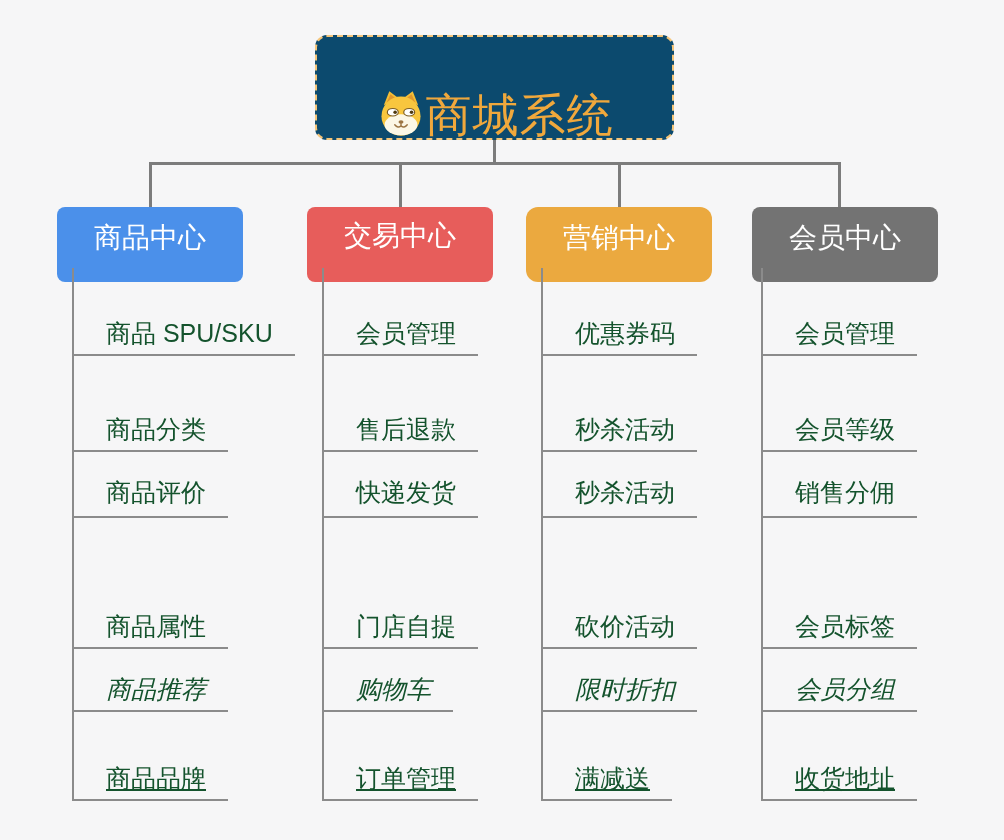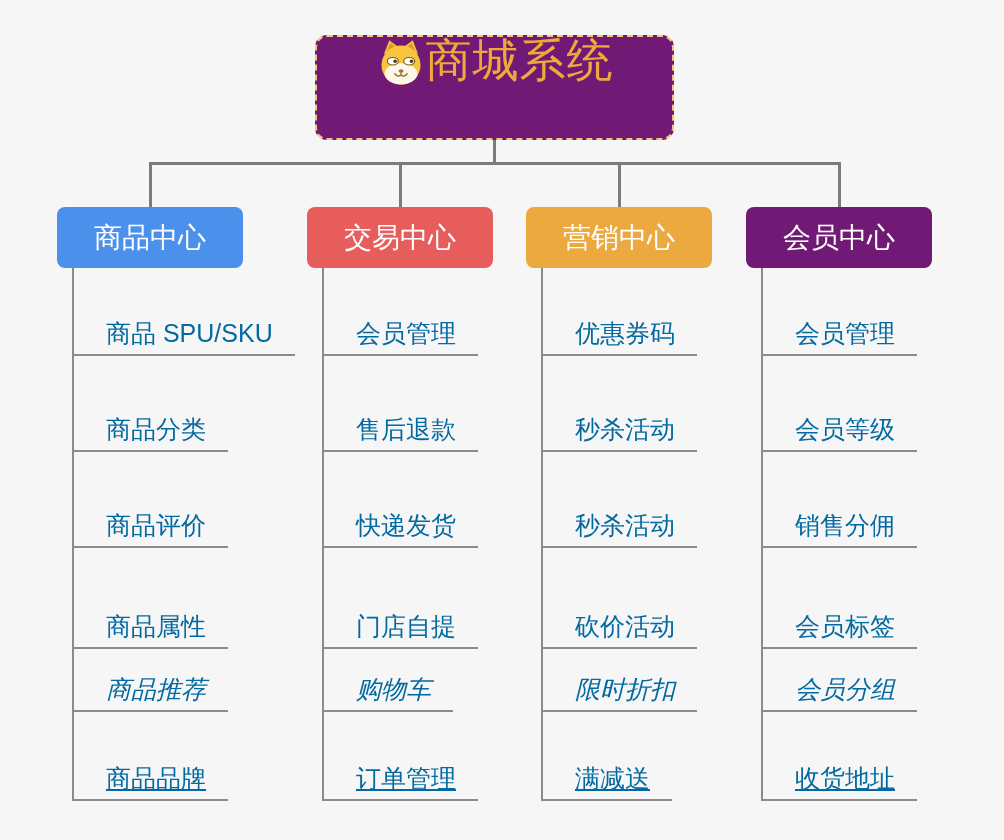--- a/index.html
+++ b/index.html
@@ -19,12 +19,12 @@
     position:absolute;
     left:315px; top:35px;
     width:359px; height:105px;
-    background:#701a75;
+    background:#0c4a6e;
     border:2px dashed #F4C478;
     border-radius:12px;
     box-sizing:border-box;
     display:flex;
-    align-items:flex-start;
+    align-items:flex-end;
     justify-content:center;
     gap:0;
   }

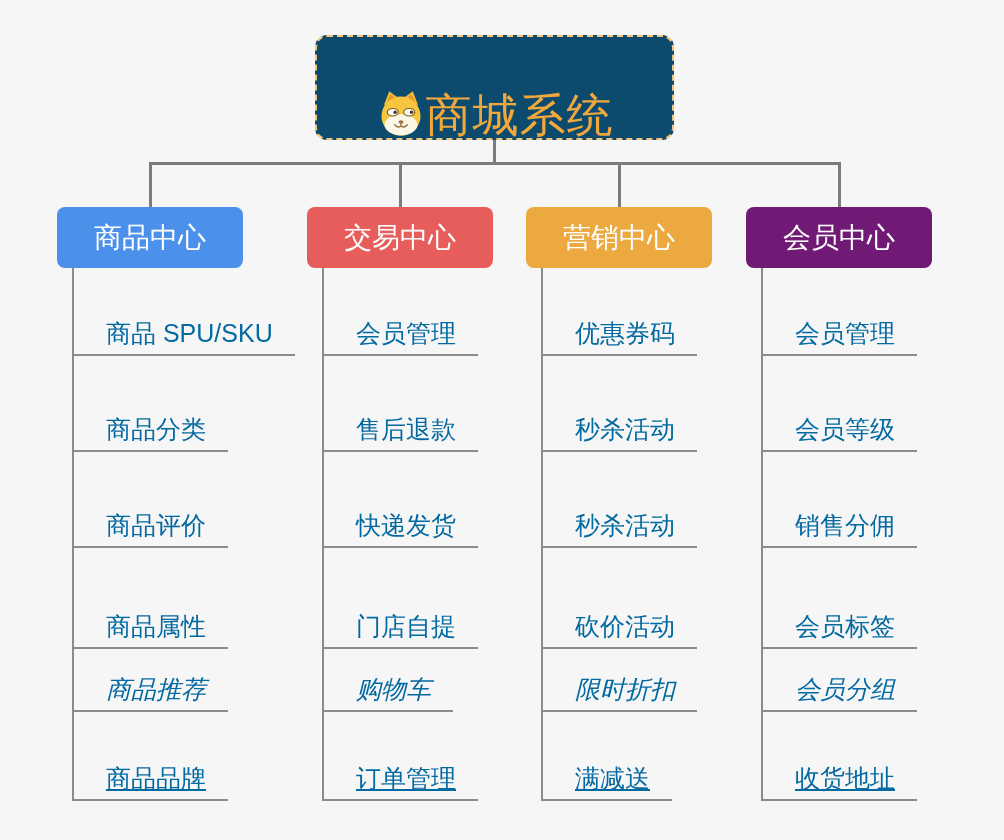--- a/index.html
+++ b/index.html
@@ -53,7 +53,7 @@
 
   .branch-header {
     position:absolute; left:0; top:207px;
-    width:186px; height:61px;
+    width:186px; height:75px;
     border-radius:8px;
     color:#FFFFFF;
     font-size:28px;

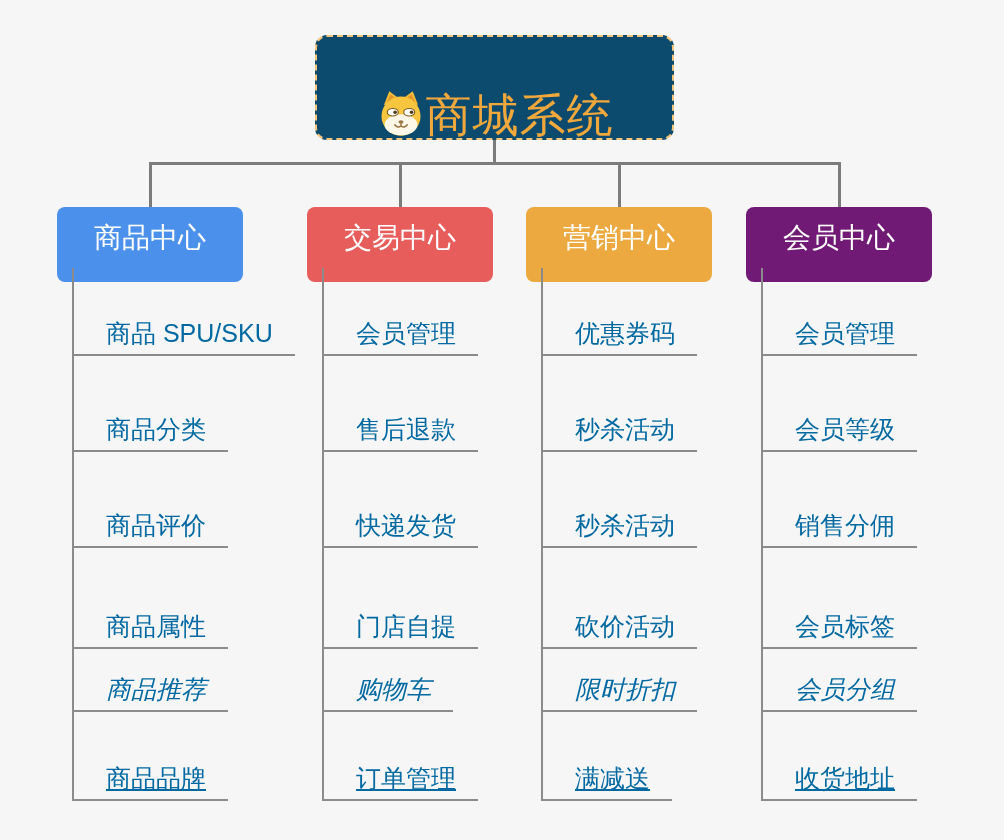--- a/index.html
+++ b/index.html
@@ -139,7 +139,7 @@
   </div>
 
   <div class="branch b1">
-    <div class="branch-header" style="background-color: rgb(231, 93, 91);">交易中心</div>
+    <div class="branch-header" style="background-color: rgb(231, 93, 91); font-family: Liberation Mono, monospace;">交易中心</div>
     <div class="branch-line"></div>
     <div class="branch-item i0">会员管理</div>
     <div class="branch-item i1">售后退款</div>

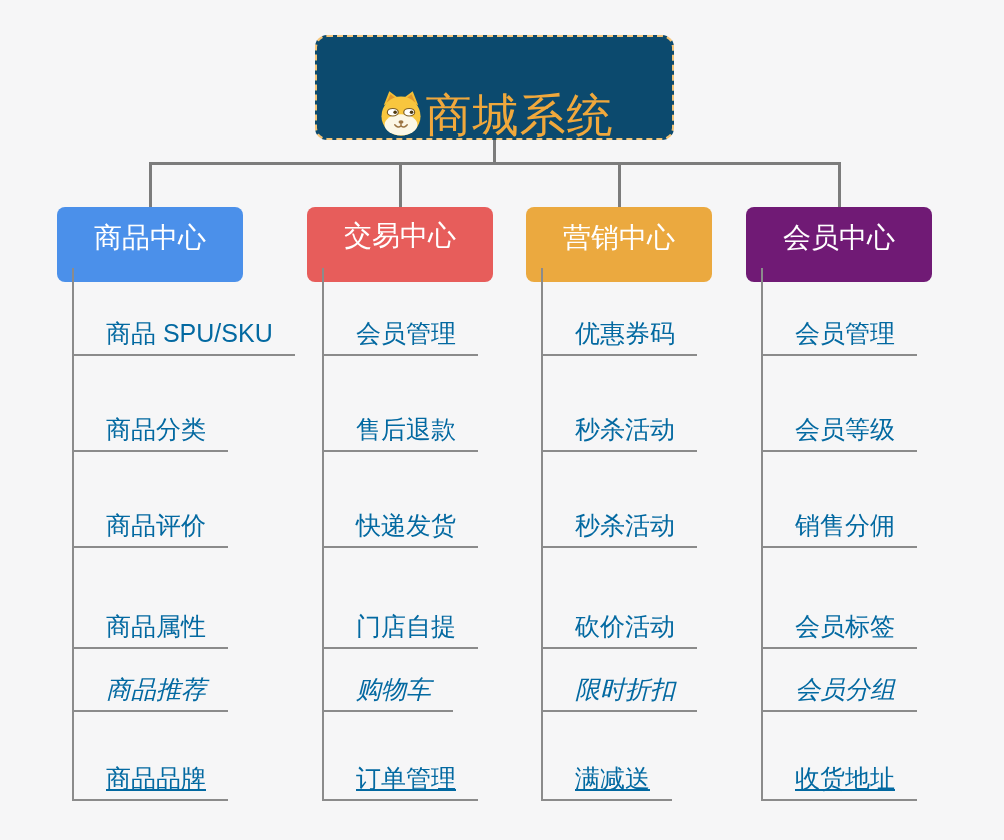--- a/index.html
+++ b/index.html
@@ -64,7 +64,7 @@
   }
   .b0 .branch-header { background:#4B90EA; }
   .b1 .branch-header { background:#E75D5B; }
-  .b2 .branch-header { background:#EBA93F; }
+  .b2 .branch-header { background:#EBA93F;border-radius:12px; }
   .b3 .branch-header { background:#70C043; }
 
   .branch-line {

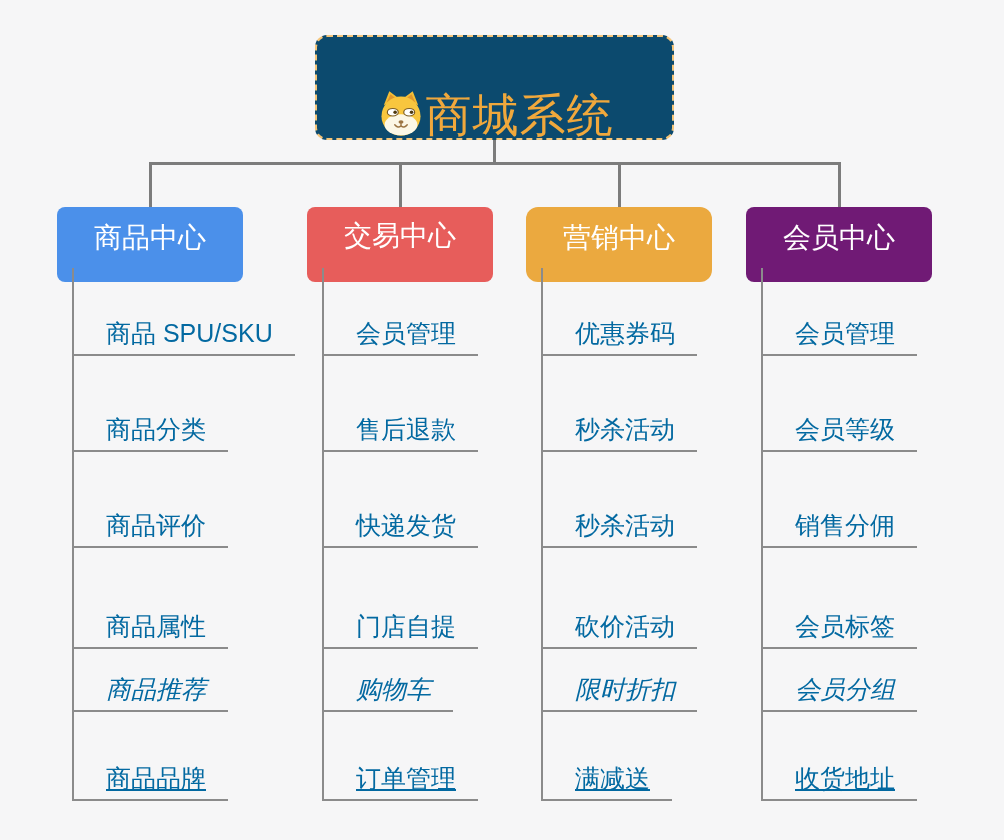--- a/index.html
+++ b/index.html
@@ -161,7 +161,7 @@
   </div>
 
   <div class="branch b3">
-    <div class="branch-header" style="background-color: #701a75;">会员中心</div>
+    <div class="branch-header" style="background-color: #737373; margin-left: 6px;">会员中心</div>
     <div class="branch-line"></div>
     <div class="branch-item i0">会员管理</div>
     <div class="branch-item i1">会员等级</div>

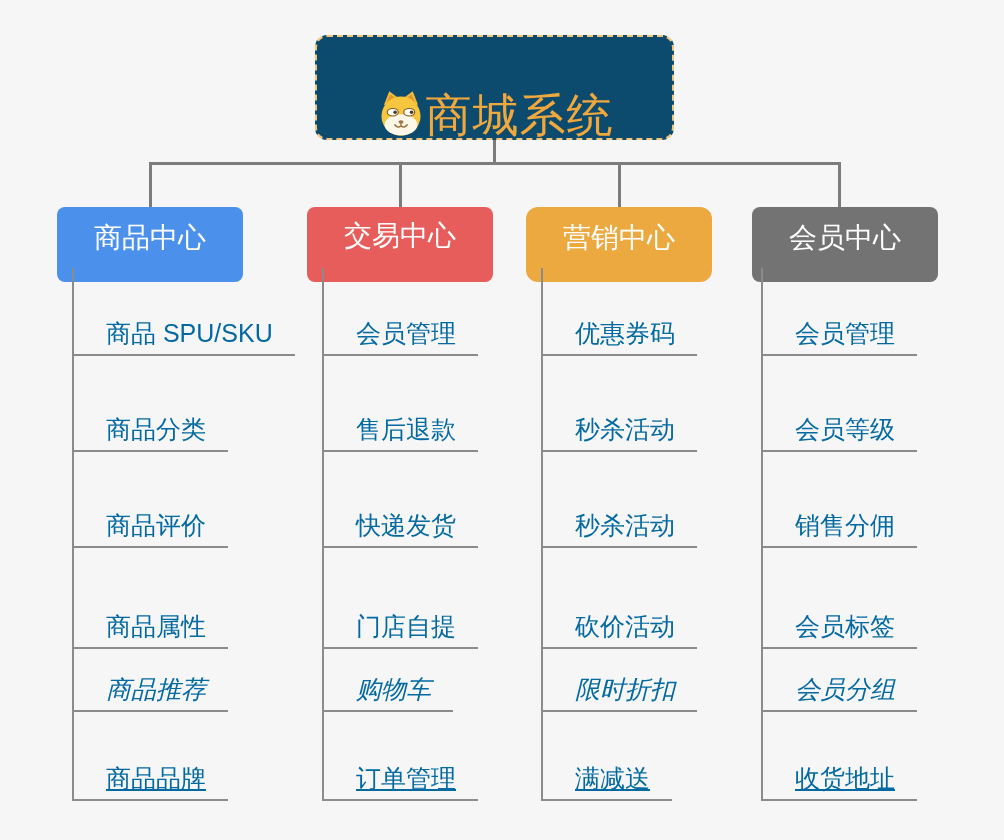--- a/index.html
+++ b/index.html
@@ -82,7 +82,7 @@
     padding:0 22px 0 34px;
     border-bottom:2px solid #8B8B8B;
     font-size:25px;
-    color:#0369a1;
+    color:#14532d;
     white-space:nowrap;
     cursor:default;
   }

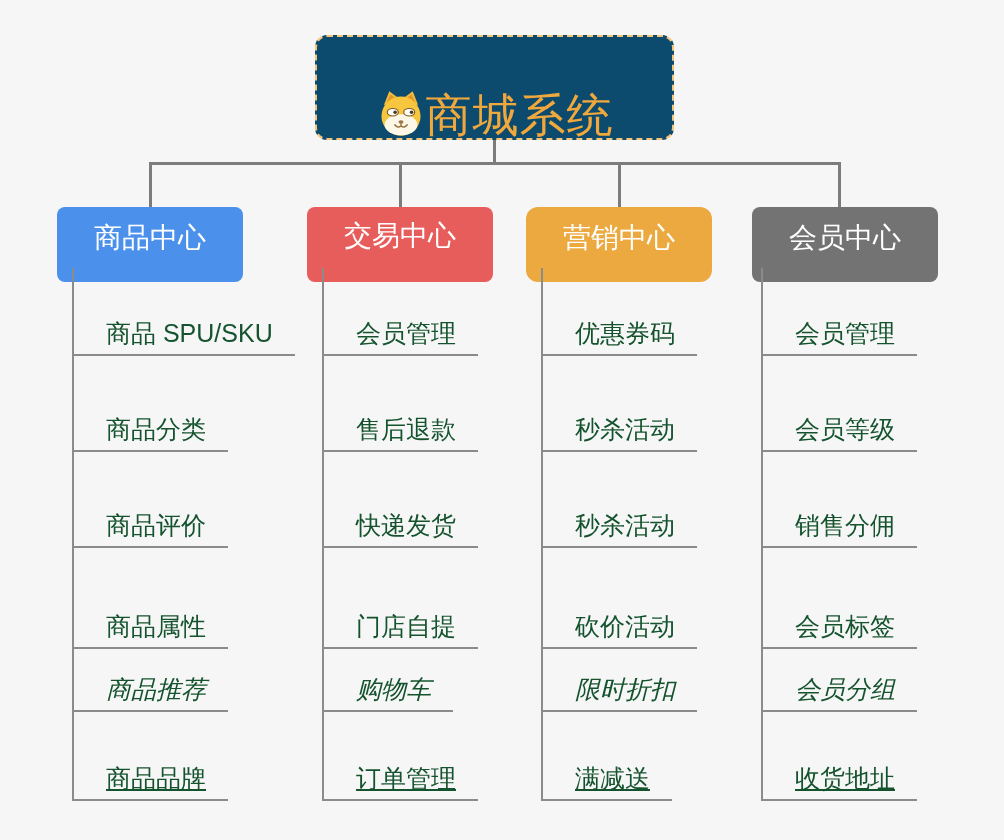--- a/index.html
+++ b/index.html
@@ -88,7 +88,7 @@
   }
   .branch-item.i0 { top:312px; }
   .branch-item.i1 { top:401px;margin-top:7px; }
-  .branch-item.i2 { top:504px; }
+  .branch-item.i2 { top:474px;font-family:Liberation Mono, monospace; }
   .branch-item.i3 { top:605px; }
   .branch-item.i4 { top:668px;font-style:italic; }
   .branch-item.i5 { top:757px;text-decoration:underline; }

